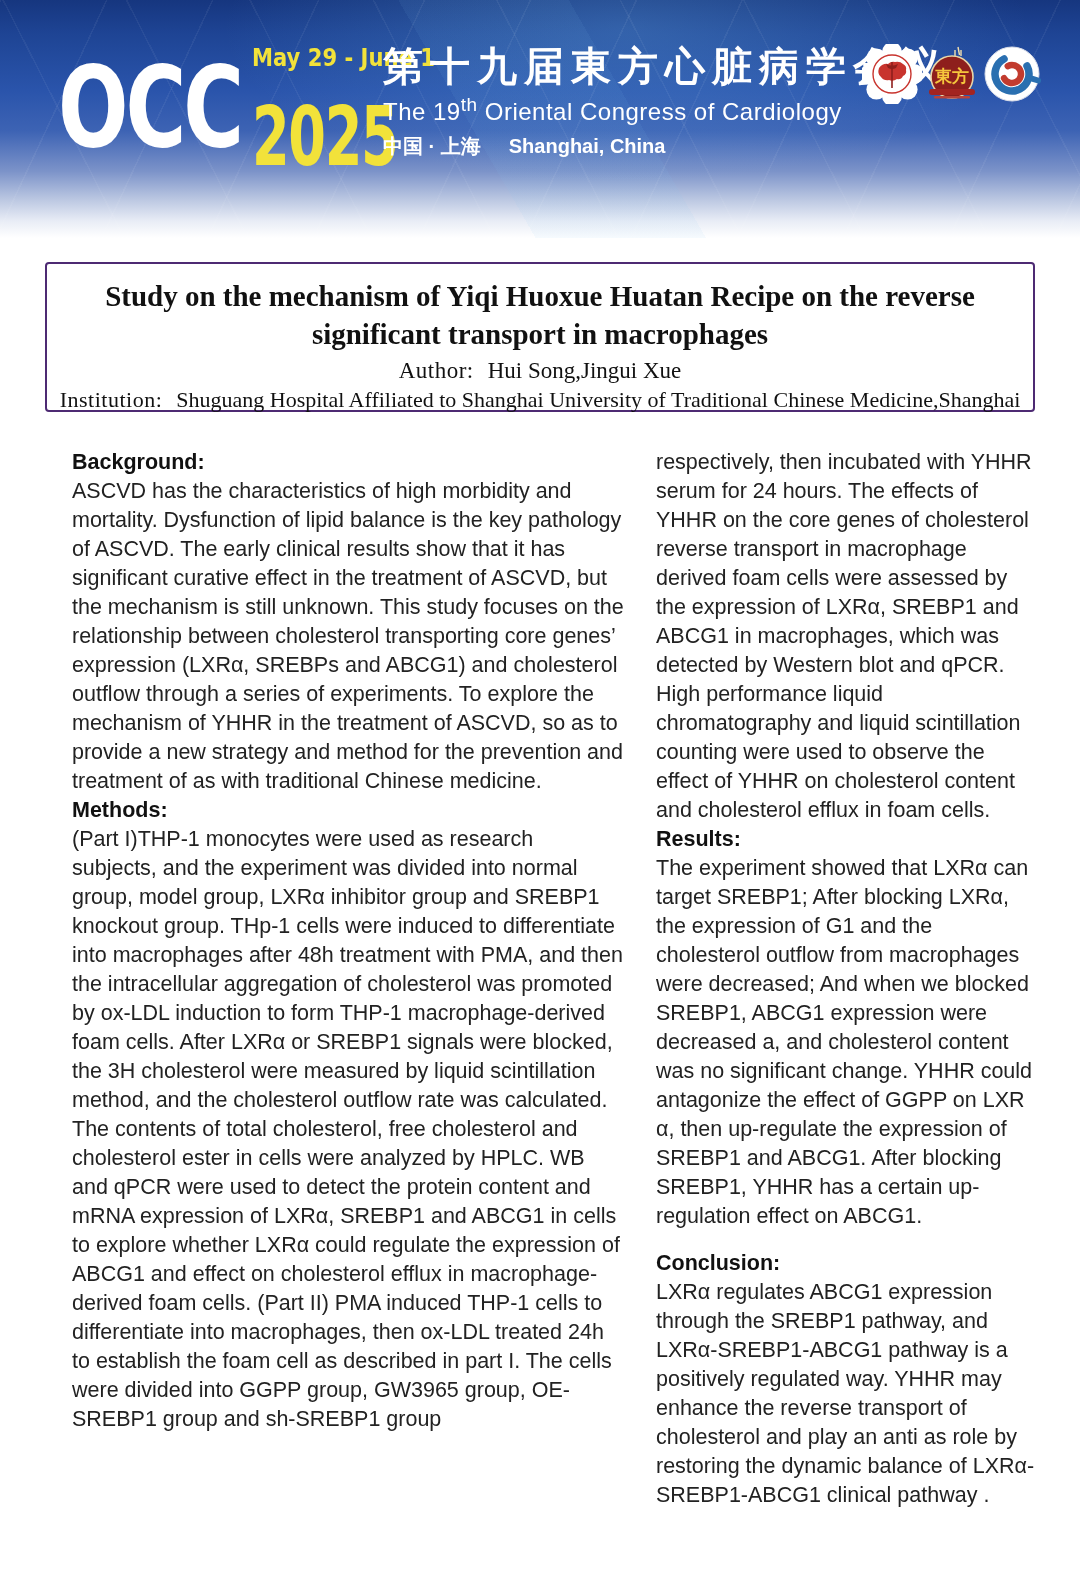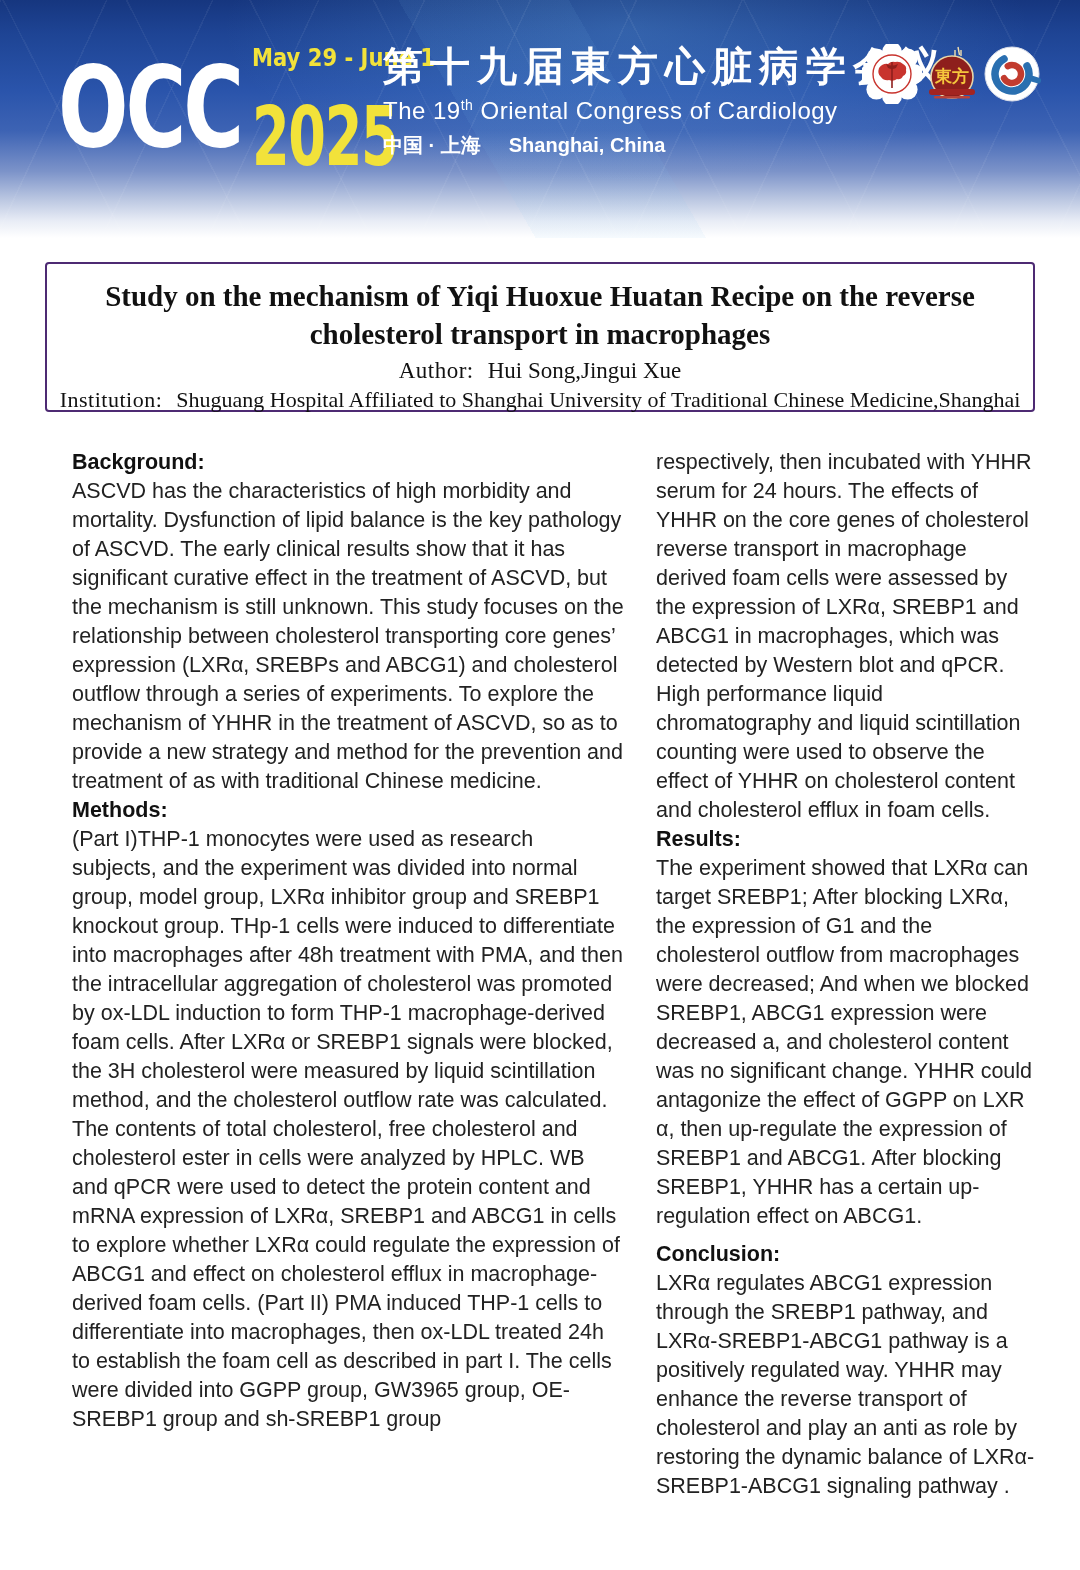--- a/index.html
+++ b/index.html
@@ -47,7 +47,7 @@
     font-size:40px; line-height:44px; font-weight:bold; letter-spacing:7px; white-space:nowrap;
   }
   .congress-en { font-size:24px; line-height:26px; margin-top:4px; letter-spacing:0.5px; }
-  .congress-en sup { font-size:14px; }
+  .congress-en sup { font-size:19px; }
   .congress-loc { font-size:20px; line-height:22px; font-weight:bold; margin-top:10px; }
   .loc-gap { display:inline-block; width:28px; }
 

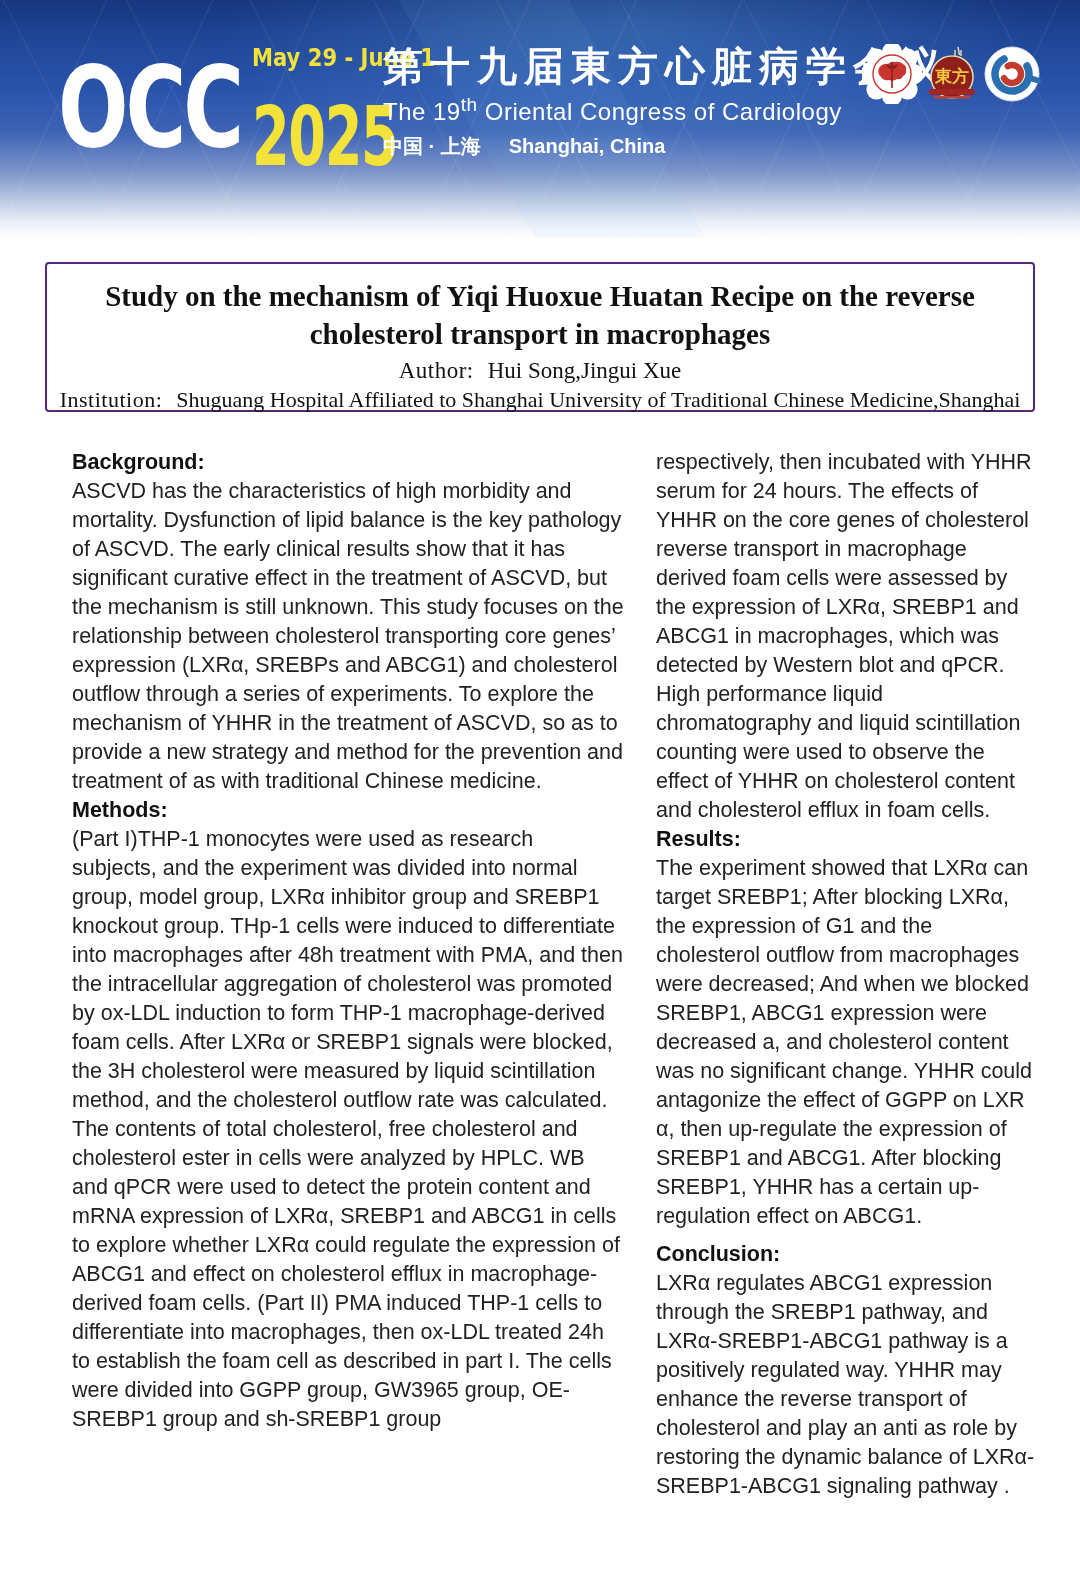--- a/index.html
+++ b/index.html
@@ -146,7 +146,7 @@
   <section class="title-box">
     <h1>
       <span>Study on the mechanism of Yiqi Huoxue Huatan Recipe on the reverse</span><br>
-      <span>cholesterol transport in macrophages</span>
+      <span>significant transport in macrophages</span>
     </h1>
     <div class="author-line">
       <span class="field-label">Author:</span><span class="label-gap"></span><span>Hui Song,Jingui Xue</span>

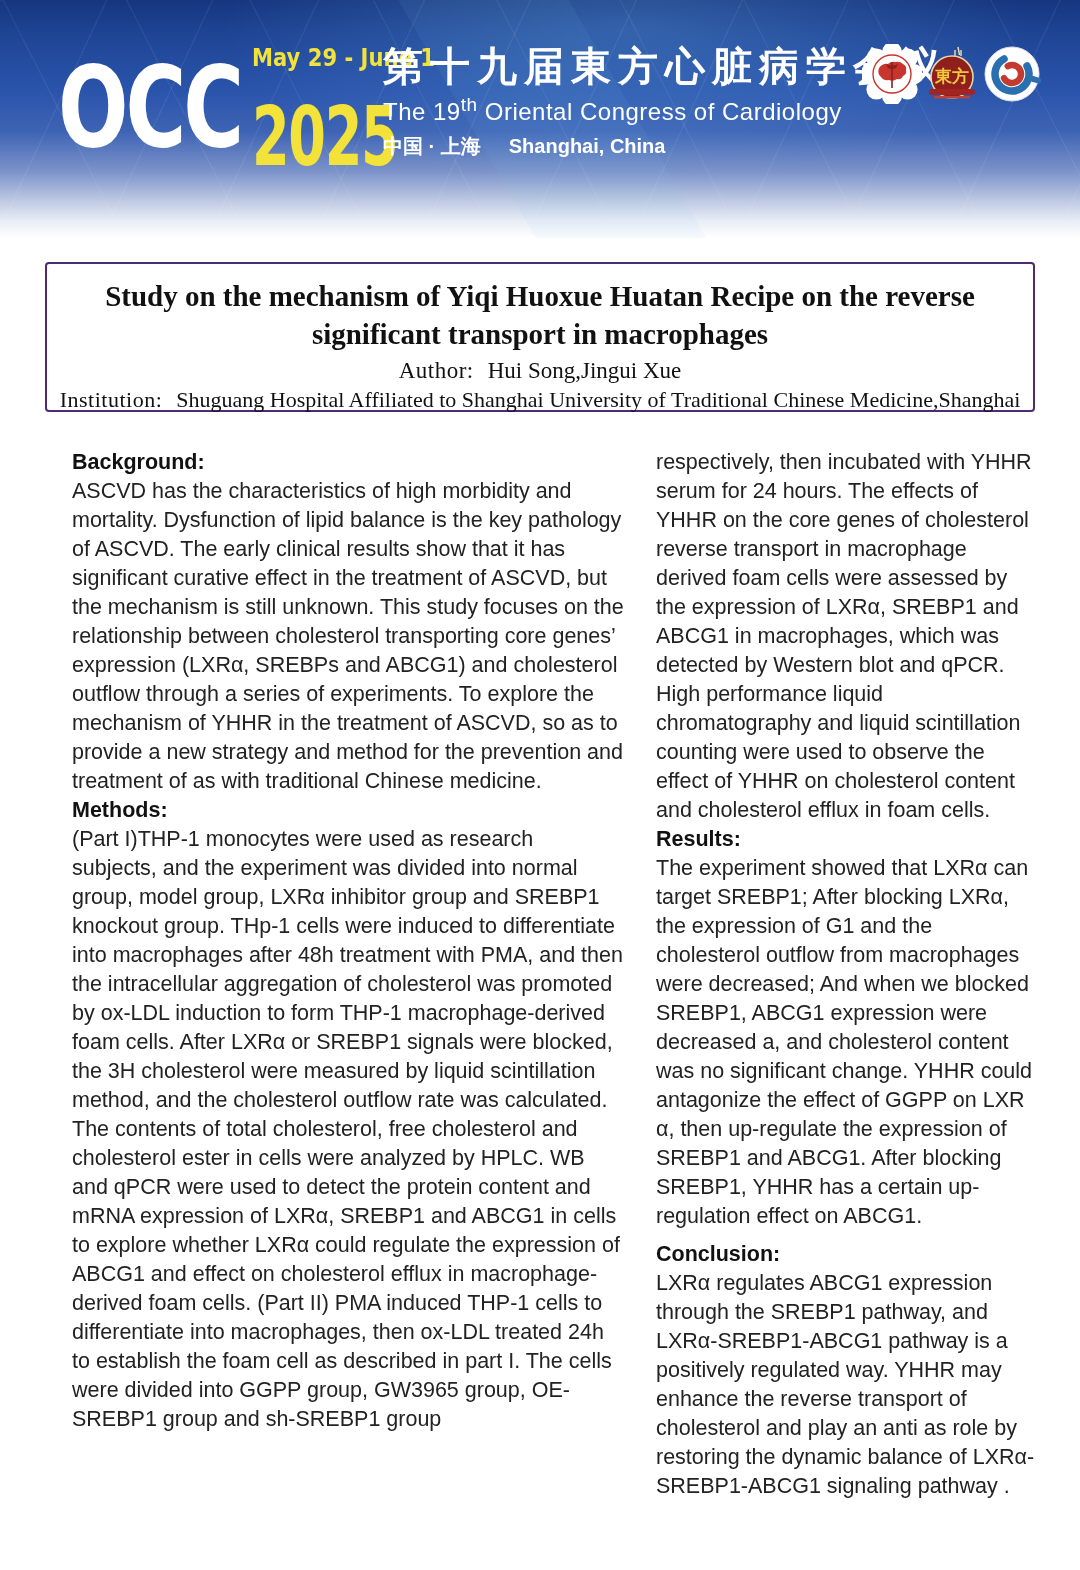--- a/index.html
+++ b/index.html
@@ -76,7 +76,7 @@
   .col-right { flex:1; }
   .columns h2 { font-size:21.5px; line-height:29px; font-weight:bold; color:#111; }
   .columns p { margin:0; }
-  .h2-spaced { margin-top:9px; }
+  .h2-spaced { margin-top:18px; }
 </style>
 </head>
 <body>

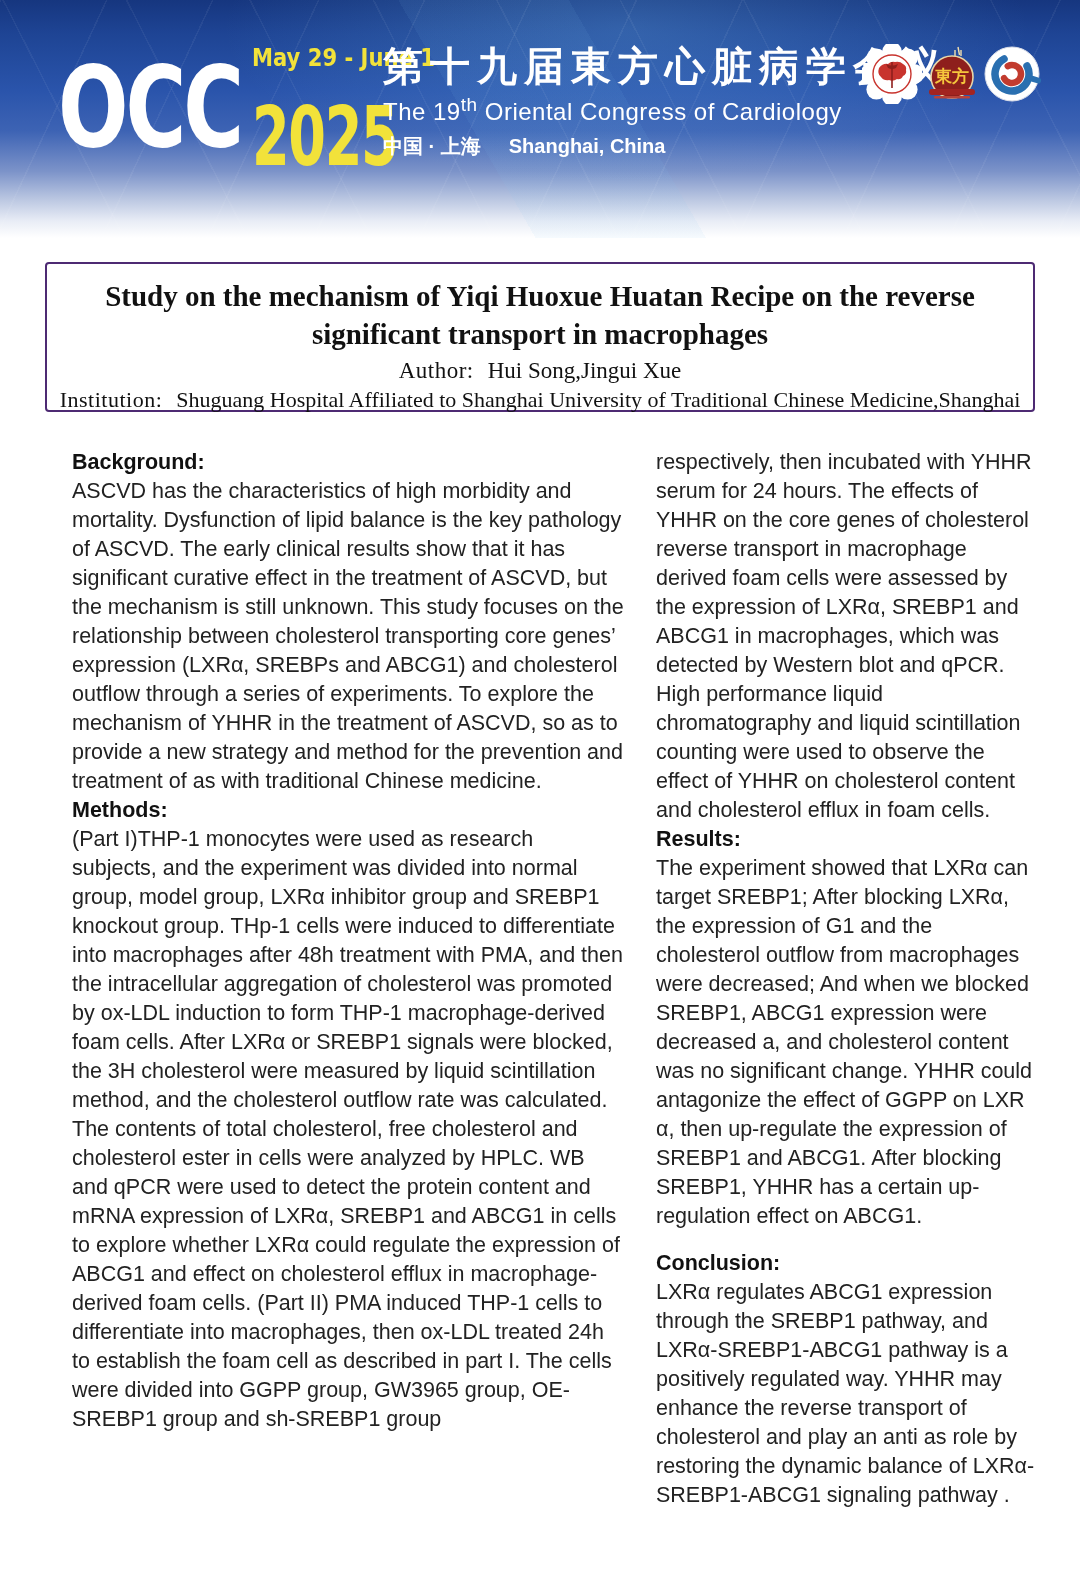--- a/index.html
+++ b/index.html
@@ -168,7 +168,7 @@
       <h2>Results:</h2>
       <p>The experiment showed that LXRα can target SREBP1; After blocking LXRα, the expression of G1 and the cholesterol outflow from macrophages were decreased; And when we blocked SREBP1, ABCG1 expression were decreased a, and cholesterol content was no significant change. YHHR could antagonize the effect of GGPP on LXR α, then up-regulate the expression of SREBP1 and ABCG1. After blocking SREBP1, YHHR has a certain up-regulation effect on ABCG1.</p>
       <h2 class="h2-spaced">Conclusion:</h2>
-      <p>LXRα regulates ABCG1 expression through the SREBP1 pathway, and LXRα-SREBP1-ABCG1 pathway is a positively regulated way. YHHR may enhance the reverse transport of cholesterol and play an anti as role by restoring the dynamic balance of LXRα- SREBP1-ABCG1 signaling pathway .</p>
+      <p>LXRα regulates ABCG1 expression through the SREBP1 pathway, and LXRα-SREBP1-ABCG1 pathway is a positively regulated way. YHHR may enhance the reverse transport of cholesterol and play an anti as role by restoring the dynamic balance of LXRα- SREBP1-ABCG1 clinical pathway .</p>
     </div>
   </main>
 

